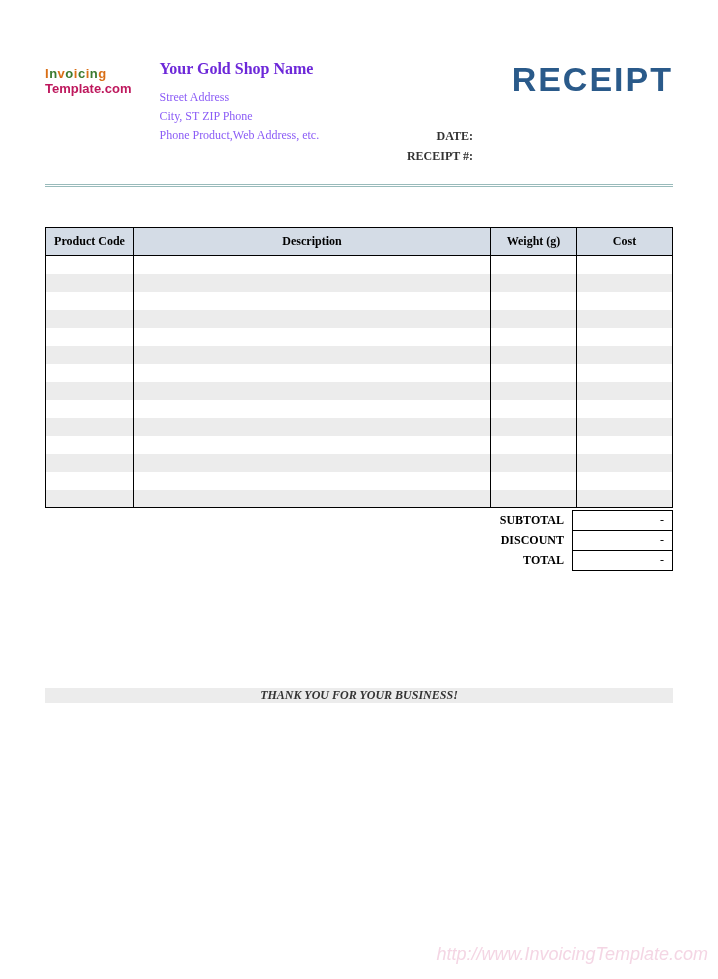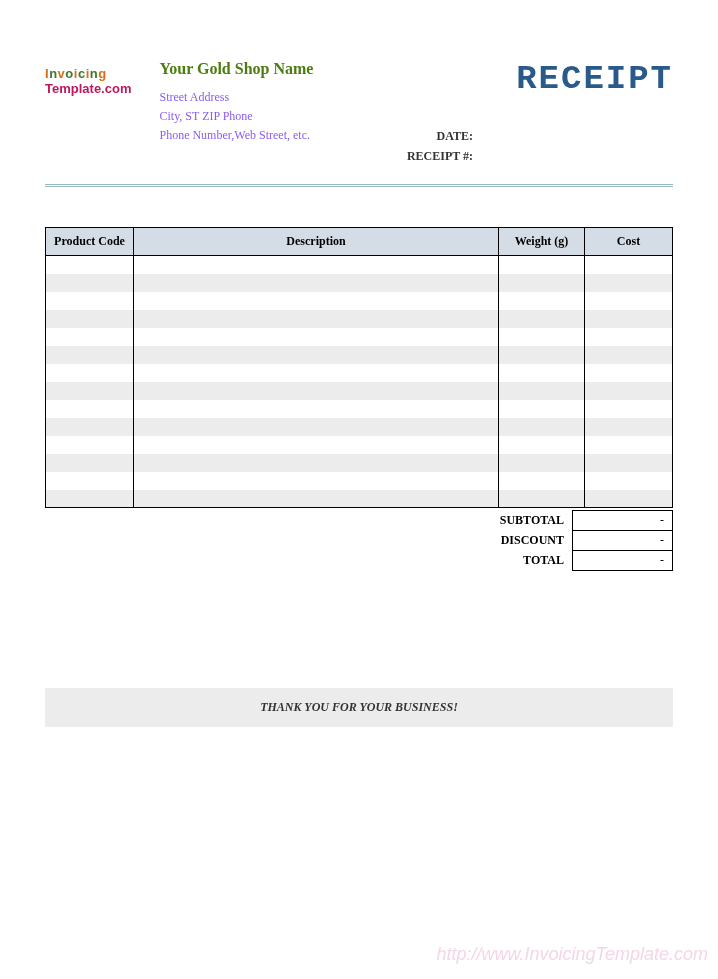--- a/index.html
+++ b/index.html
@@ -26,7 +26,7 @@
     .logo-line1 .c9 { color: #d96f16; }
     .logo-line2 { font-family: Arial, sans-serif; font-weight: bold; font-size: 13px; color: #be185d; }
     .shop-info { padding-top: 0; }
-    .shop-name { font-family: Georgia, serif; font-weight: bold; font-size: 16px; color: #4d7c0f; margin-bottom: 10px; }
+    .shop-name { font-family: Georgia, serif; font-weight: bold; font-size: 16px; color: #6d28d9; margin-bottom: 10px; }
     .shop-addr { font-size: 12px; color: #8b5cf6; line-height: 1.6; }
     .receipt-title { font-family: Liberation Mono, monospace; font-size: 34px; font-weight: bold; color: #2a5a8a; letter-spacing: 2px; }
     .meta-row { display: flex; justify-content: flex-end; margin-top: -30px; margin-right: 200px; }

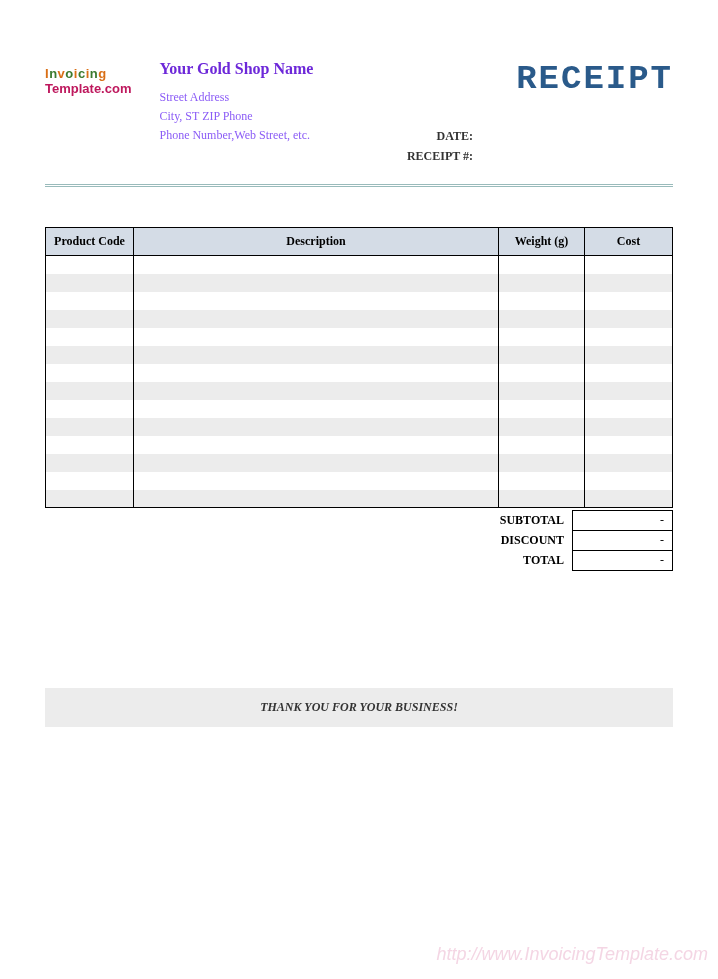--- a/index.html
+++ b/index.html
@@ -28,7 +28,7 @@
     .shop-info { padding-top: 0; }
     .shop-name { font-family: Georgia, serif; font-weight: bold; font-size: 16px; color: #6d28d9; margin-bottom: 10px; }
     .shop-addr { font-size: 12px; color: #8b5cf6; line-height: 1.6; }
-    .receipt-title { font-family: Liberation Mono, monospace; font-size: 34px; font-weight: bold; color: #2a5a8a; letter-spacing: 2px; }
+    .receipt-title { font-family: Liberation Sans, sans-serif; font-size: 34px; font-weight: bold; color: #2a5a8a; letter-spacing: 2px; }
     .meta-row { display: flex; justify-content: flex-end; margin-top: -30px; margin-right: 200px; }
     .meta-labels { text-align: right; font-size: 12px; font-weight: bold; color: #333; line-height: 1.7; }
     .hr-divider { border: none; border-top: 3px double #9bb; margin: 18px 0 40px 0; }

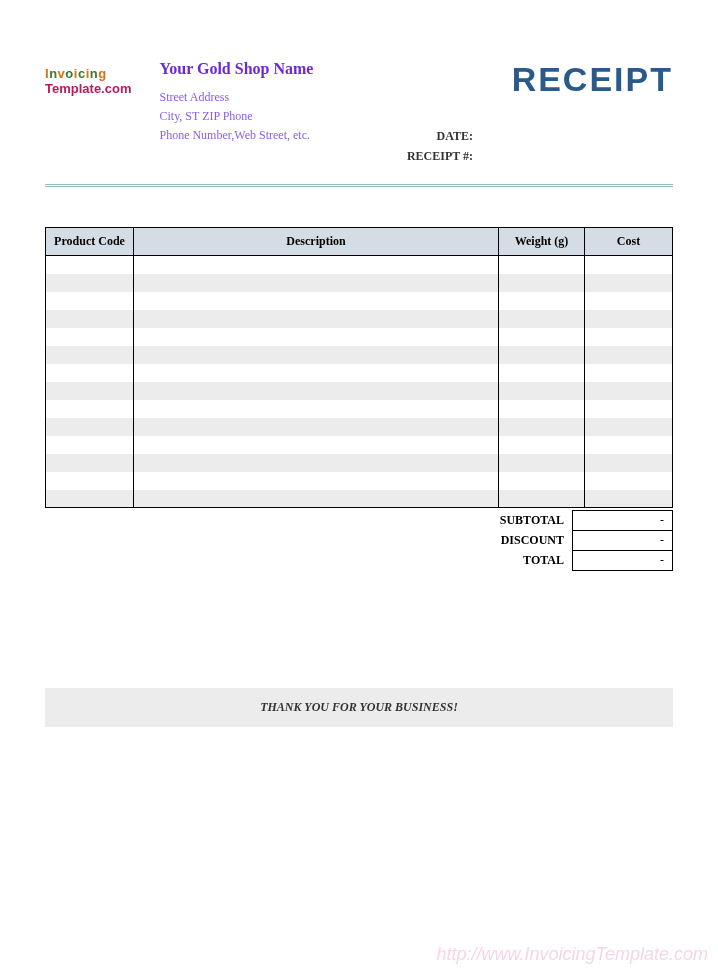--- a/index.html
+++ b/index.html
@@ -92,7 +92,7 @@
       <div class="shop-addr">
         <div>Street Address</div>
         <div>City, ST  ZIP Phone</div>
-        <div>Phone Number,Web Street, etc.</div>
+        <div>Phone Product,Web Address, etc.</div>
       </div>
     </div>
   </div>

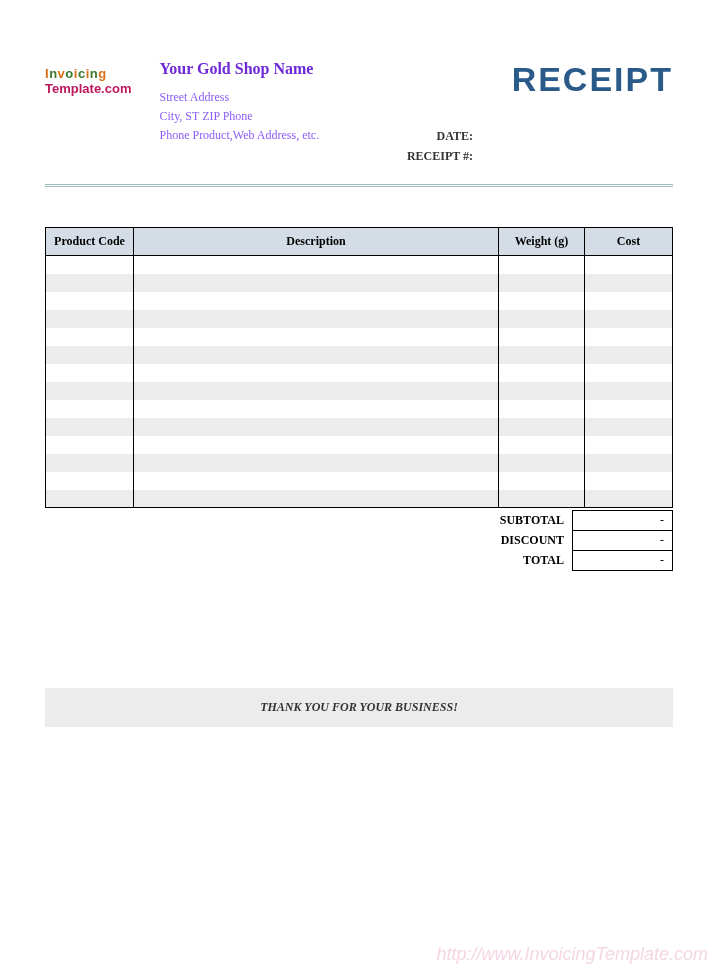--- a/index.html
+++ b/index.html
@@ -51,7 +51,7 @@
     .col-code { width: 88px; }
     .col-desc { width: auto; }
     .col-weight { width: 86px; }
-    .col-cost { width: 88px; }
+    .col-cost { width: 96px; }
     .totals { margin-top: 2px; float: right; border-collapse: collapse; }
     .totals td { height: 20px; font-size: 12px; vertical-align: middle; margin-top: 16px; }
     .totals .lbl { text-align: right; font-weight: bold; padding-right: 8px; width: 86px; }

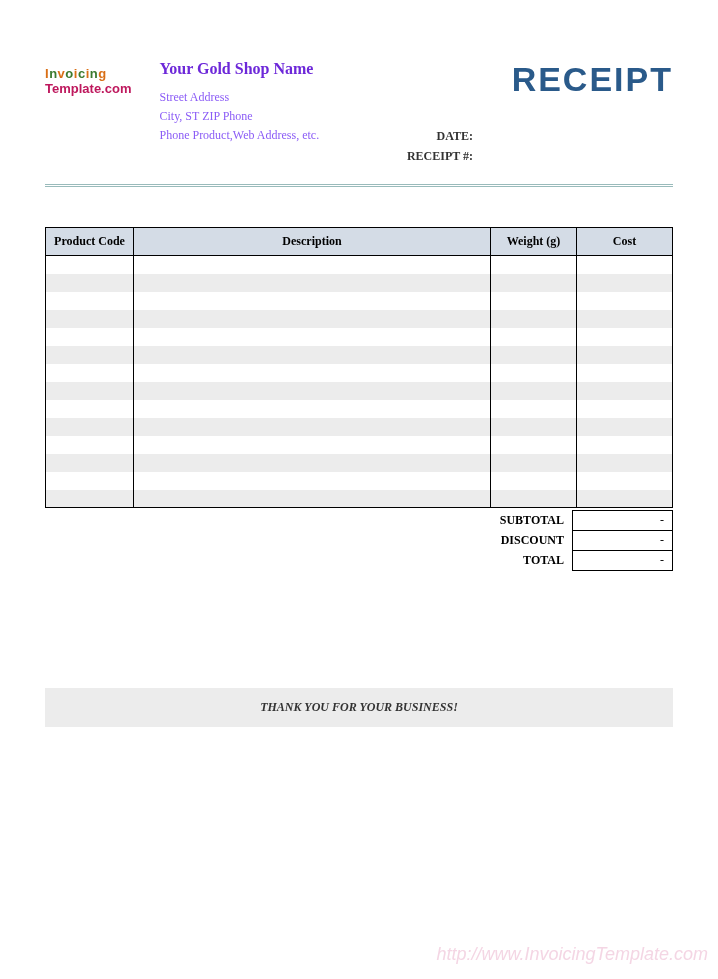--- a/index.html
+++ b/index.html
@@ -65,7 +65,7 @@
       font-style: italic;
       font-size: 12px;
       font-weight: bold;
-      padding: 12px 0;
+      padding: 0 0;
       color: #333;
     }
     .watermark {

